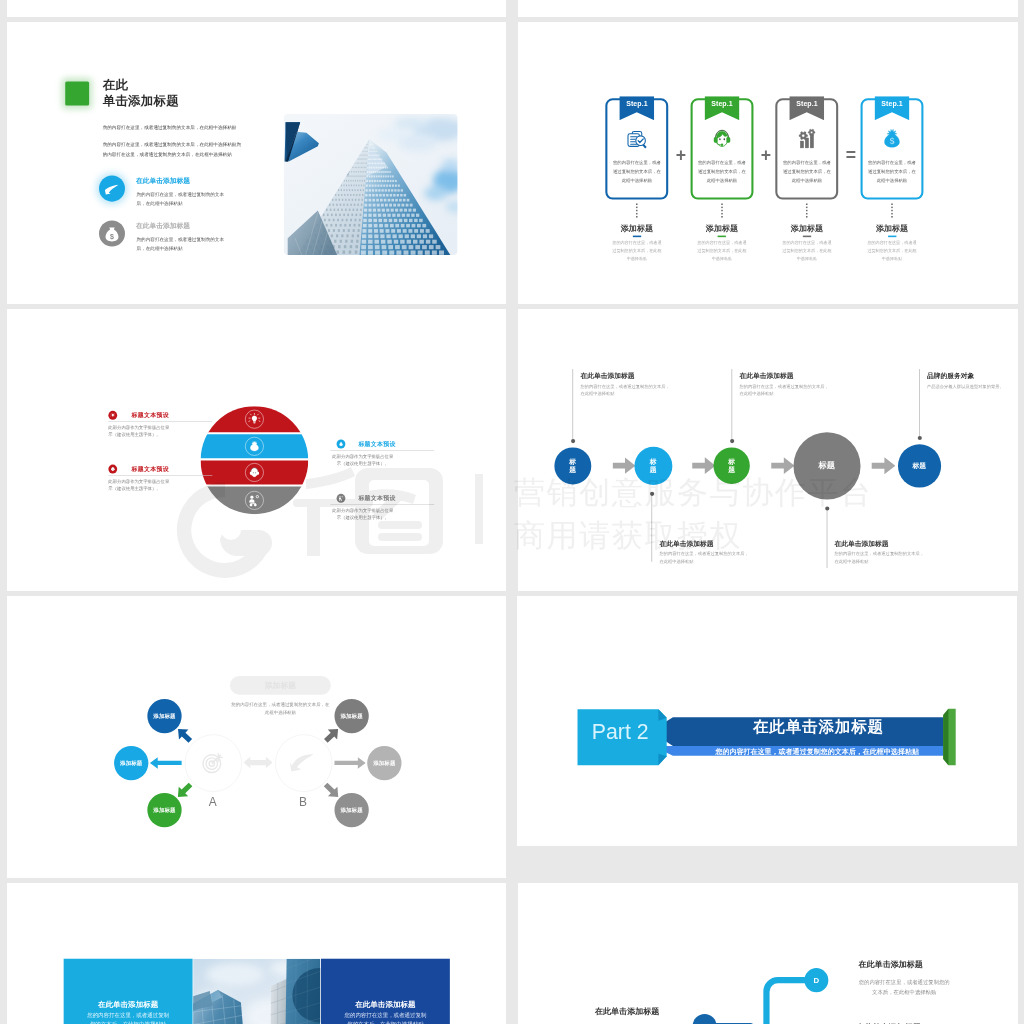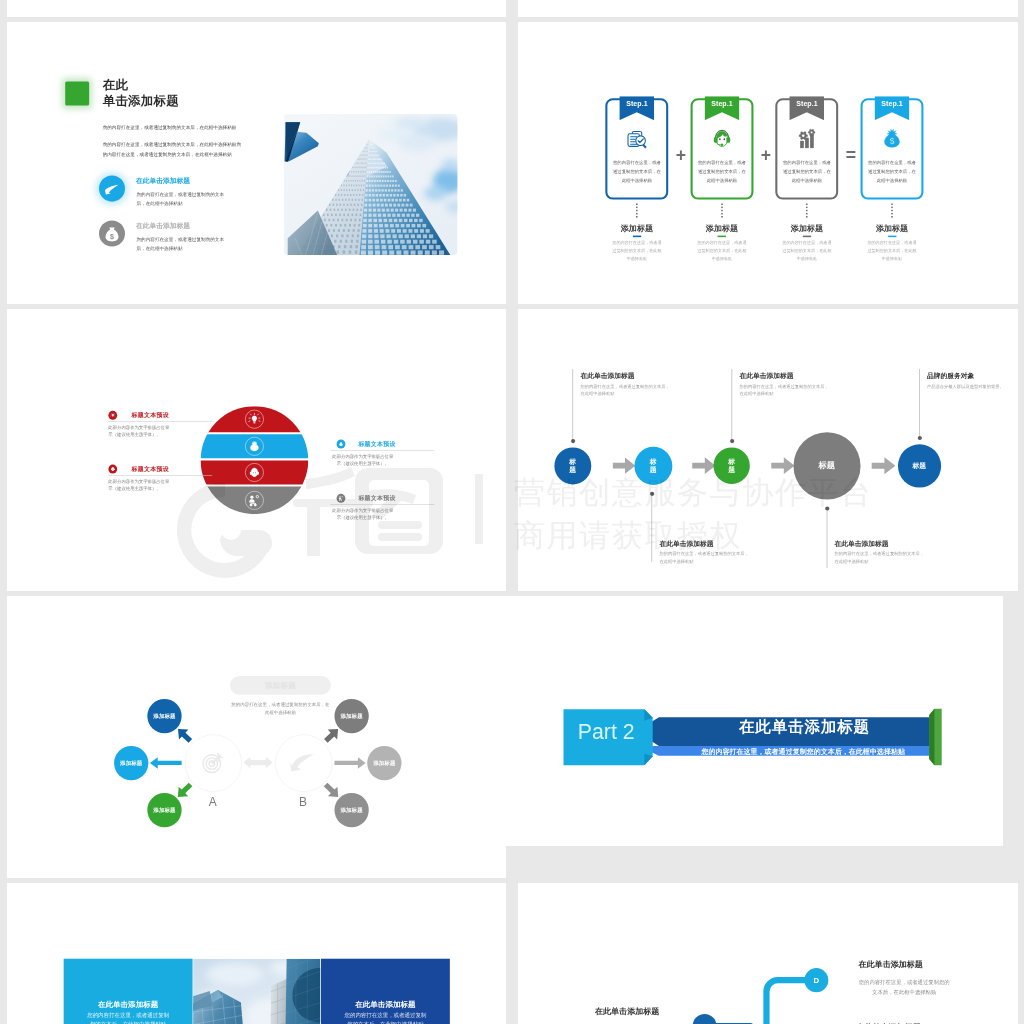--- a/index.html
+++ b/index.html
@@ -18,7 +18,7 @@
   #s3 {left:6.5px;top:309px;width:499px;height:282px;}
   #s4 {left:517.5px;top:309px;width:500px;height:282px;}
   #s5 {left:6.5px;top:596px;width:499px;height:282px;}
-  #s6 {left:503px;top:596px;width:500px;height:250px;}
+  #s6 {left:517px;top:596px;width:500px;height:250px;}
   #s7 {left:6.5px;top:883px;width:499px;height:282px;}
   #s8 {left:517.5px;top:883px;width:500px;height:282px;}
 

